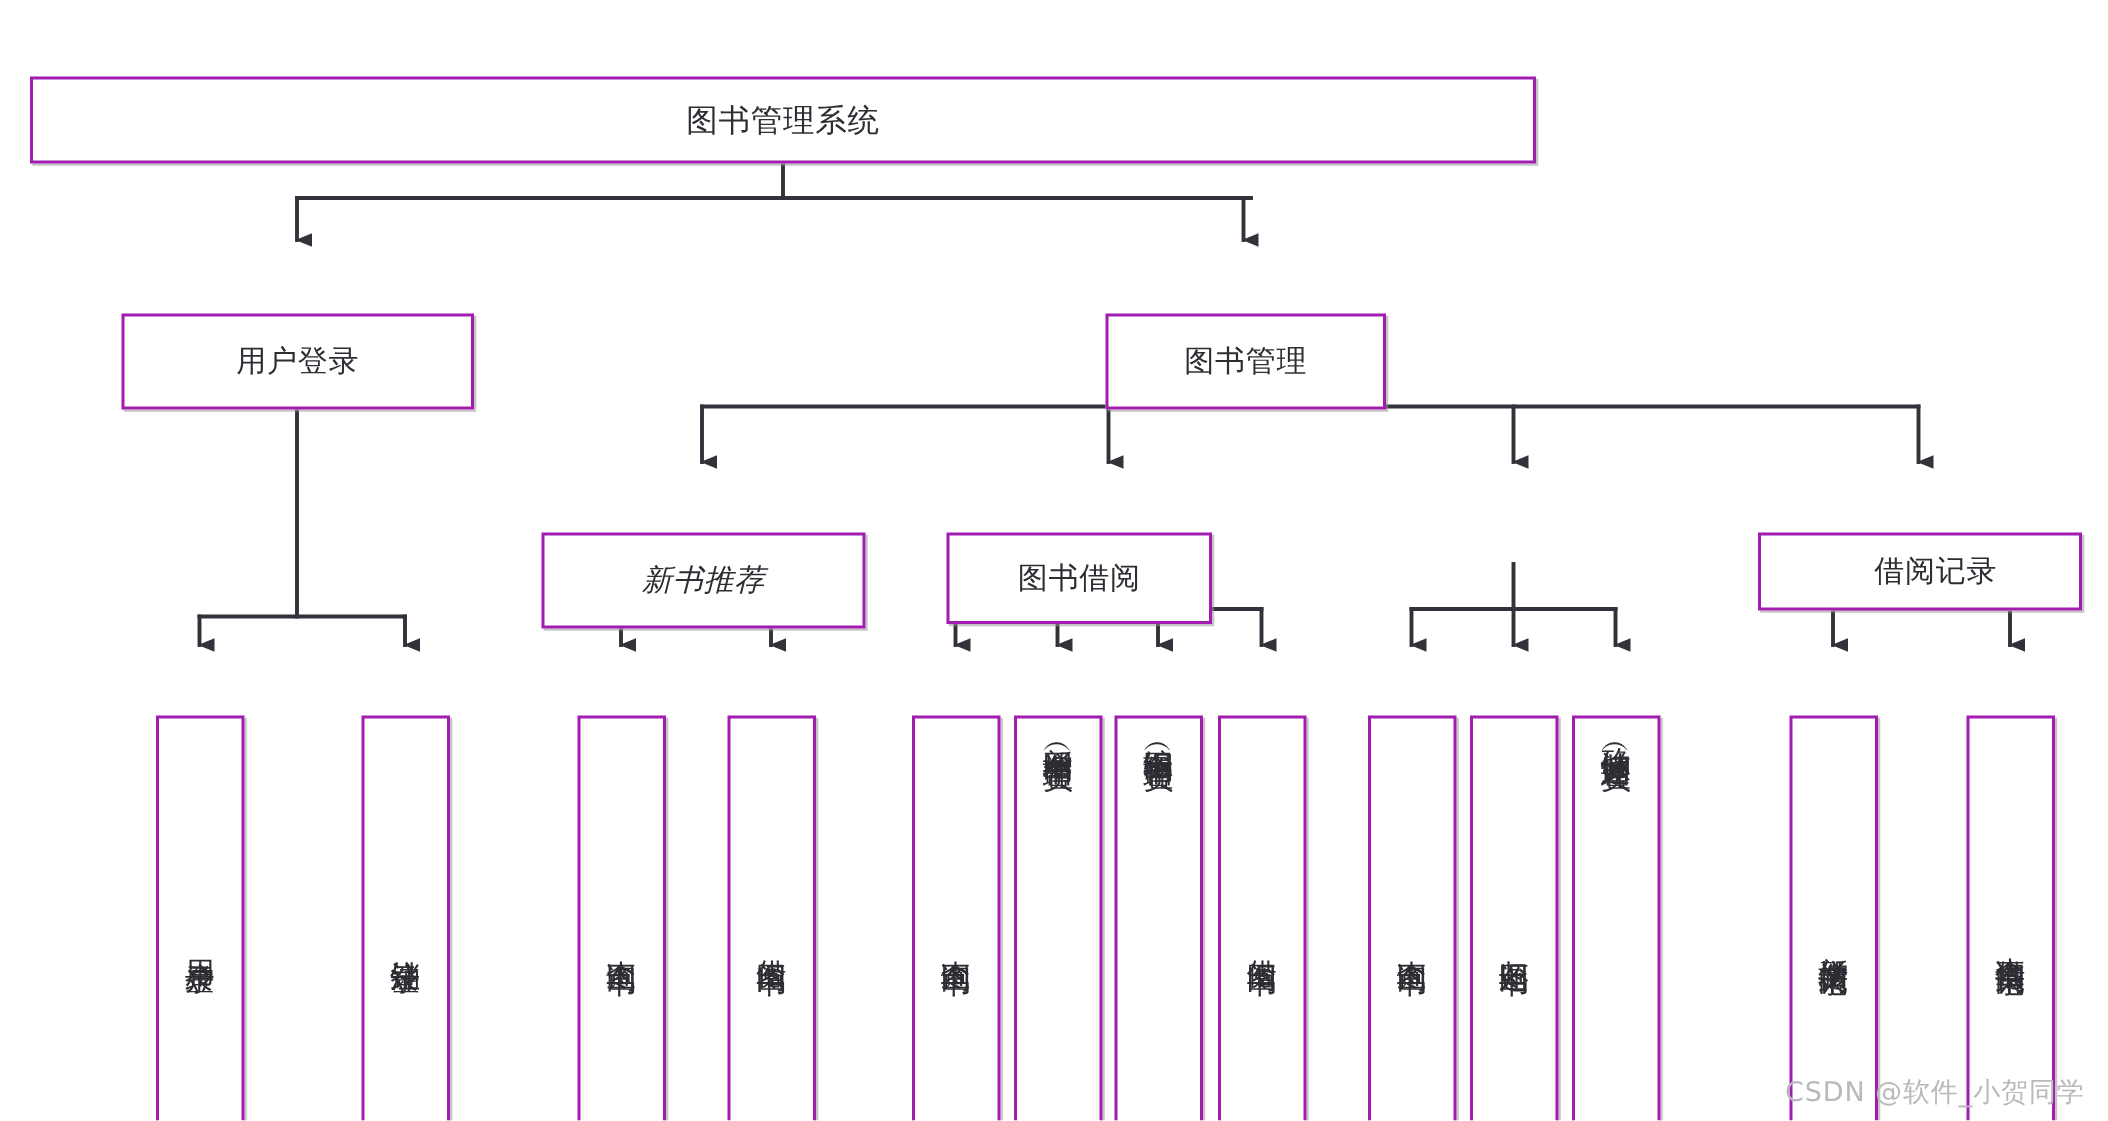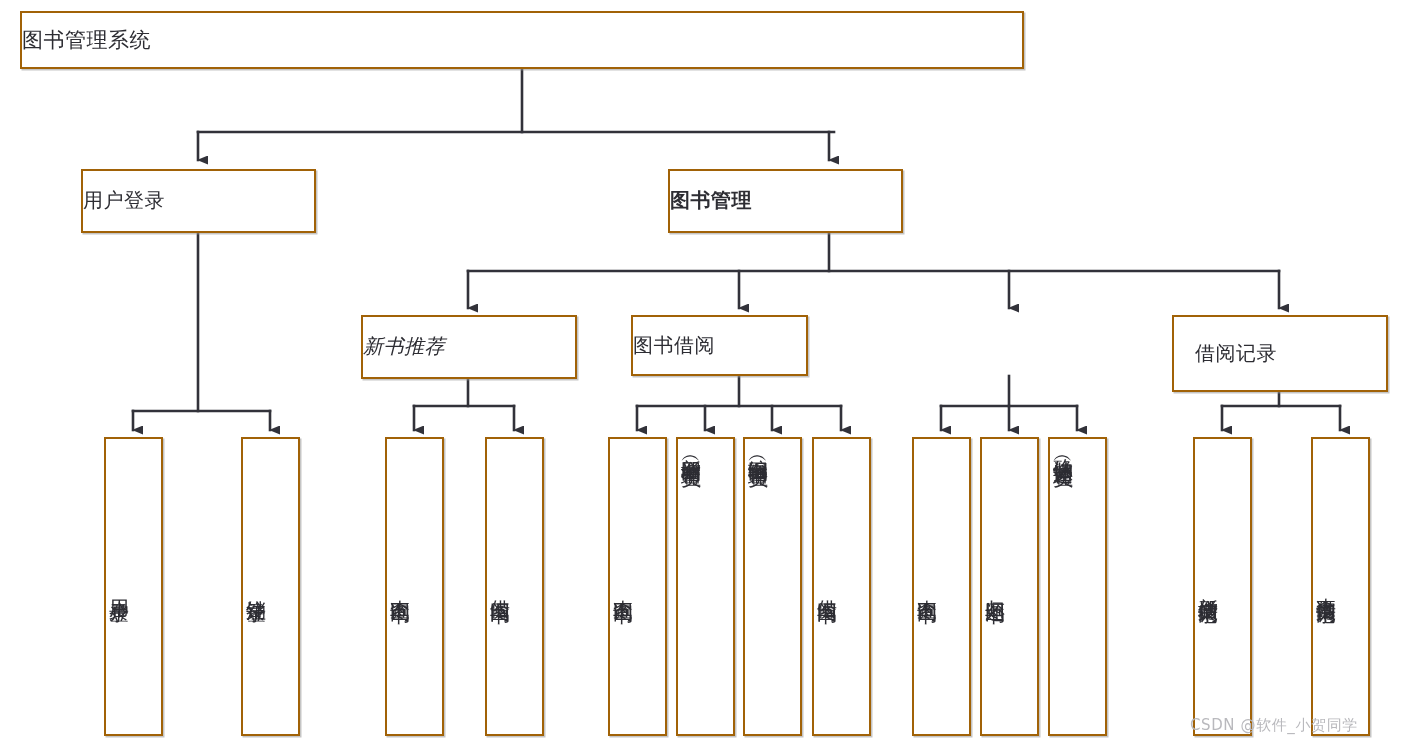--- a/index.html
+++ b/index.html
@@ -29,11 +29,13 @@
     position: absolute;
     box-sizing: border-box;
     background: #ffffff;
-    border: 2px solid #a16207;
+    border: 2px solid #a21caf;
     box-shadow: 1.5px 1.5px 0 rgba(150,150,150,0.55);
     display: flex;
     align-items: center;
+    justify-content: center;
     overflow: hidden;
+    margin-top: 40px;
   }
   .node-label {
     color: #2d2d33;

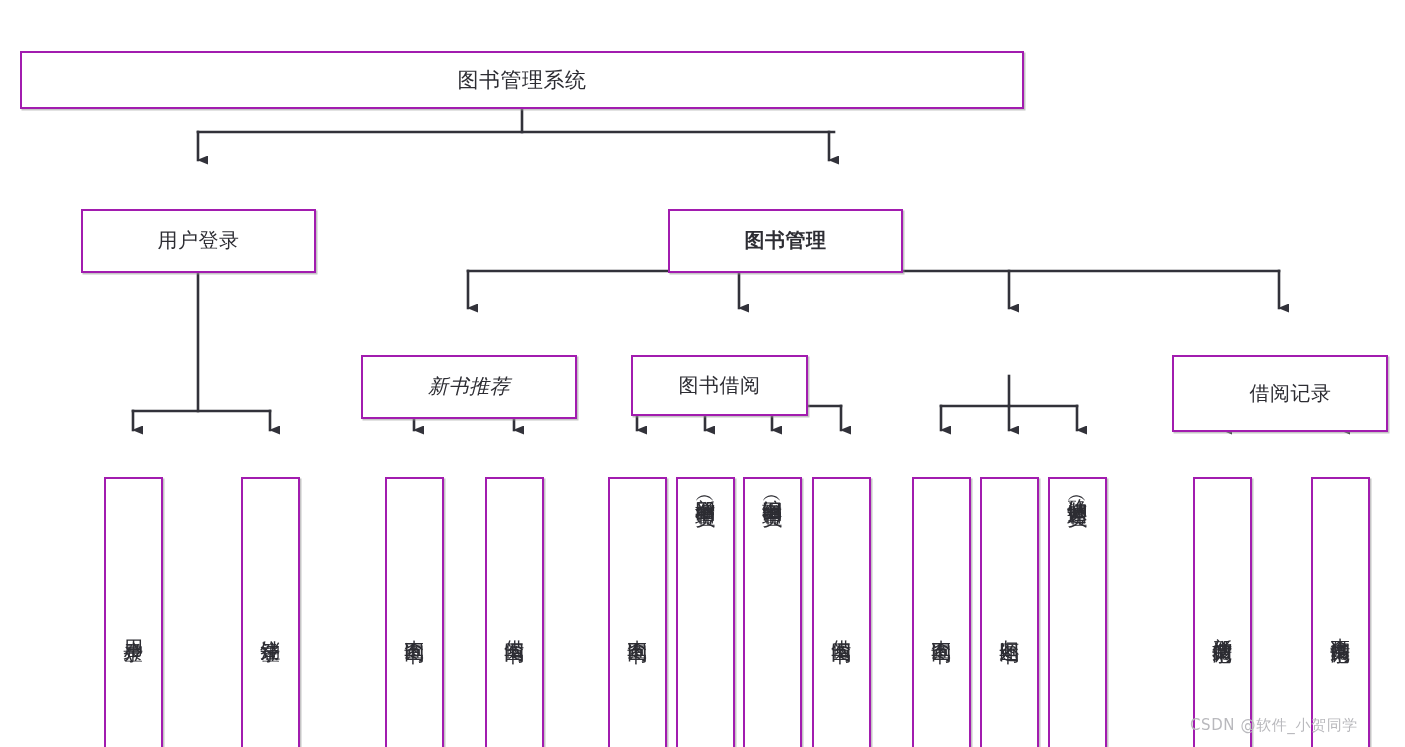--- a/index.html
+++ b/index.html
@@ -132,7 +132,7 @@
   <div class="node-box level-2" style="left:81px; top:169px; width:235px; height:64px;">
     <span class="node-label">用户登录</span>
   </div>
-  <div class="node-box level-2" style="left:668px; top:169px; width:235px; height:64px;font-weight:bold;">
+  <div class="node-box level-2" style="left:737px; top:169px; width:187px; height:64px;">
     <span class="node-label">图书管理</span>
   </div>
 

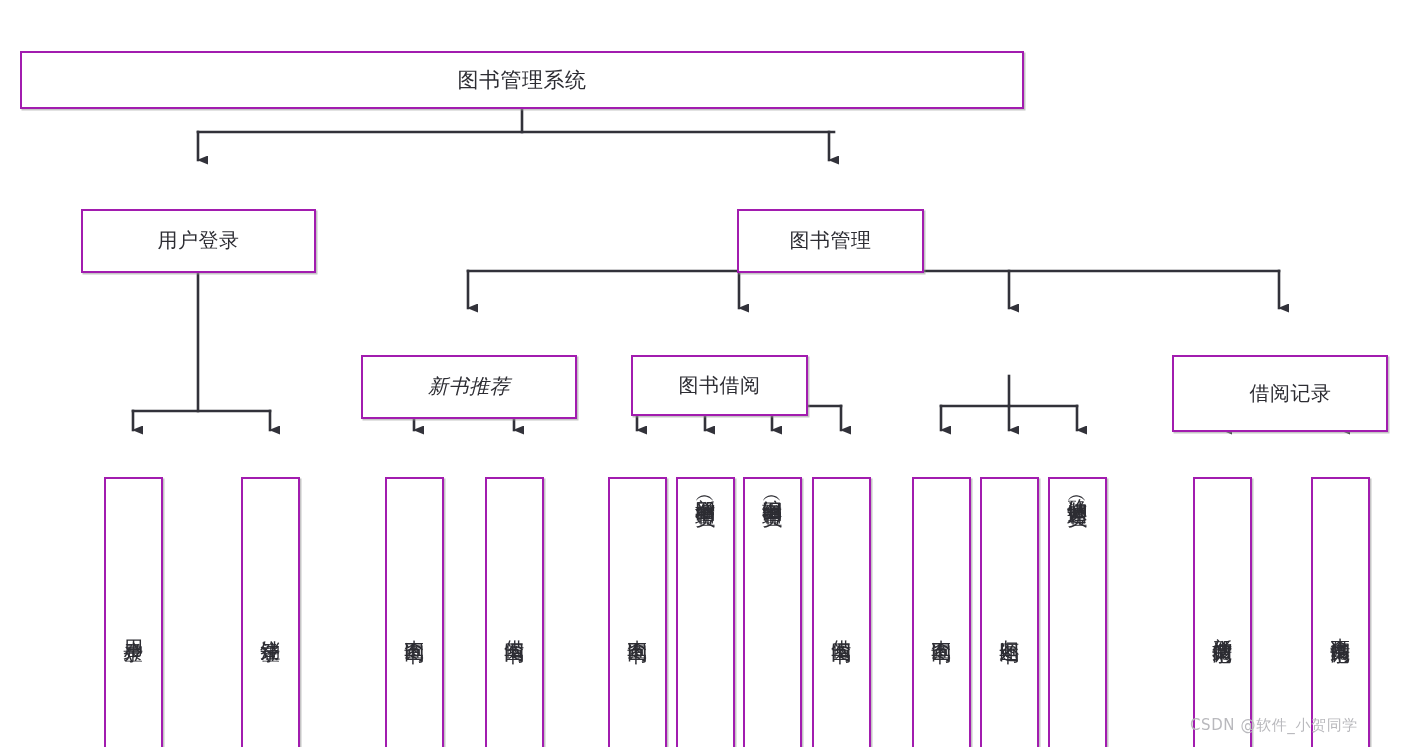--- a/index.html
+++ b/index.html
@@ -142,7 +142,7 @@
   <div class="node-box level-3" style="left:631px; top:315px; width:177px; height:61px;">
     <span class="node-label">图书借阅</span>
   </div>
-  <div class="node-box level-3" style="left:1172px; top:315px; width:216px; height:77px;padding-left:21px;">
+  <div class="node-box level-3" style="left:1172px; top:315px; width:216px; height:52px;padding-left:21px;">
     <span class="node-label">借阅记录</span>
   </div>
 

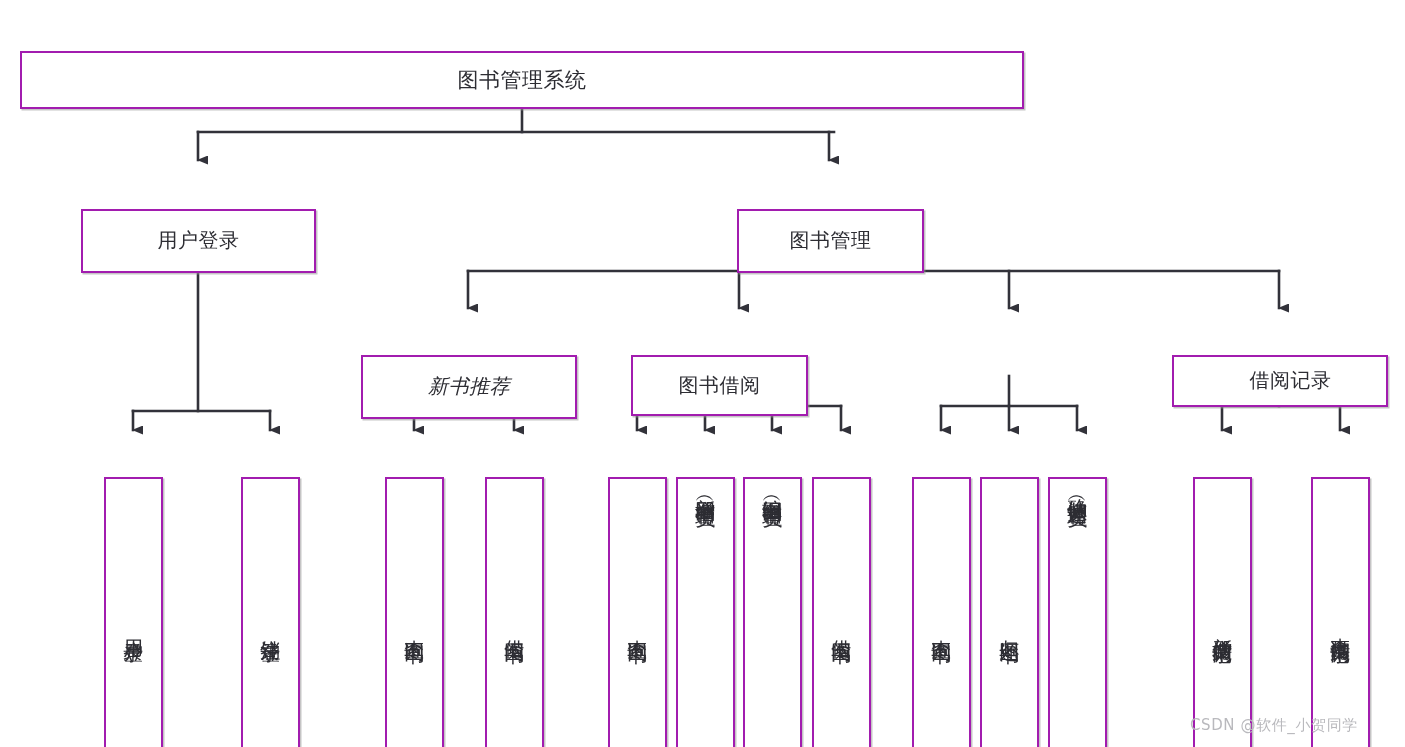--- a/index.html
+++ b/index.html
@@ -64,7 +64,7 @@
   .watermark {
     position: absolute;
     color: #b9b9bd;
-    font-size: 15px;
+    font-size: 18px;
     letter-spacing: 0.6px;
     white-space: nowrap;
     user-select: none;

